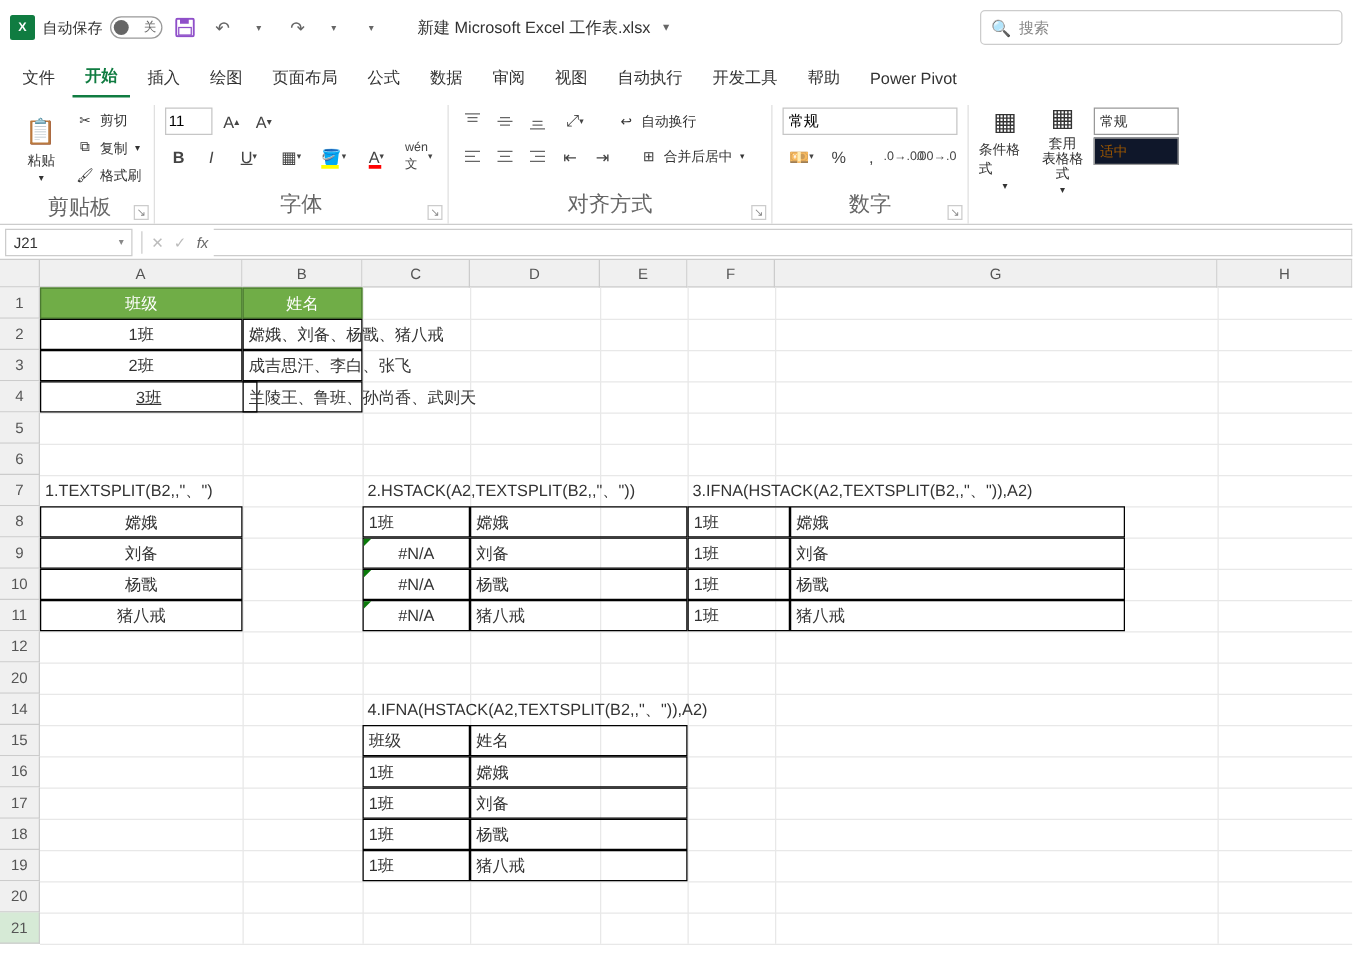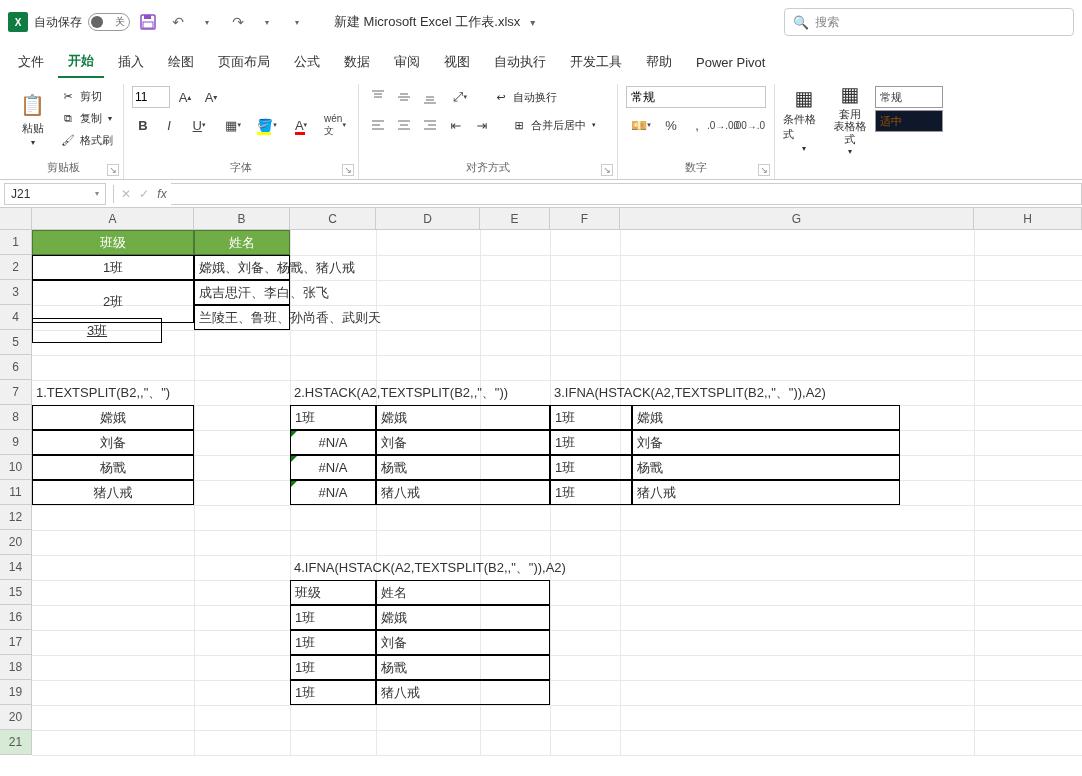--- a/index.html
+++ b/index.html
@@ -31,7 +31,7 @@
 .group { border-right: 1px solid #e0e0e0; padding: 2px 8px 2px 8px; display: flex; flex-direction: column; position: relative; }
 .group:last-child { border-right: none; }
 .group-body { flex: 1; display: flex; align-items: flex-start; gap: 4px; }
-.group-label { text-align: center; font-size: 11px; color: #666; padding: 2px 0; position: relative; }
+.group-label { text-align: center; font-size: 17px; color: #666; padding: 2px 0; position: relative; }
 .launcher { position: absolute; right: 4px; bottom: 3px; font-size: 9px; color: #888; border: 1px solid #ccc; width: 12px; height: 12px; line-height: 10px; text-align: center; }
 .big-btn { display: flex; flex-direction: column; align-items: center; justify-content: center; width: 42px; height: 66px; cursor: pointer; gap: 2px; font-size: 11px; }
 .big-btn .ic { width: 28px; height: 28px; display: flex; align-items: center; justify-content: center; font-size: 20px; }

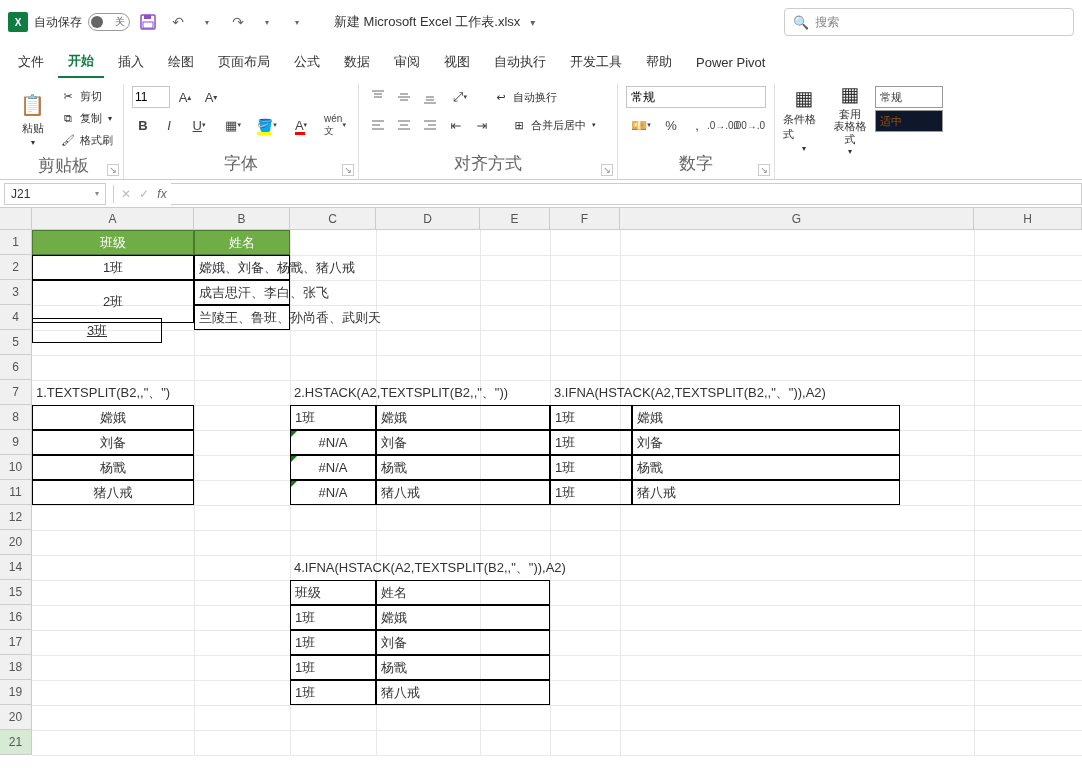--- a/index.html
+++ b/index.html
@@ -393,7 +393,7 @@
           <div class="cell hdr" style="left: 162px; top: 0px; width: 96px; height: 25px;">姓名</div>
           <div class="cell center bordered" style="left: 0px; top: 25px; width: 162px; height: 25px;">1班</div>
           <div class="cell bordered" style="left: 162px; top: 25px; width: 96px; height: 25px; overflow: visible;">嫦娥、刘备、杨戬、猪八戒</div>
-          <div class="cell center bordered" style="left: 0px; top: 50px; width: 162px; height: 43px;">2班</div>
+          <div class="cell center bordered" style="left: 0px; top: 50px; width: 162px; height: 25px;">2班</div>
           <div class="cell bordered" style="left: 162px; top: 50px; width: 96px; height: 25px; overflow: visible;">成吉思汗、李白、张飞</div>
           <div class="cell center bordered" style="left: 0px; top: 88px; width: 130px; height: 25px; text-decoration: underline;">3班</div>
           <div class="cell bordered" style="left: 162px; top: 75px; width: 96px; height: 25px; overflow: visible;">兰陵王、鲁班、孙尚香、武则天</div>

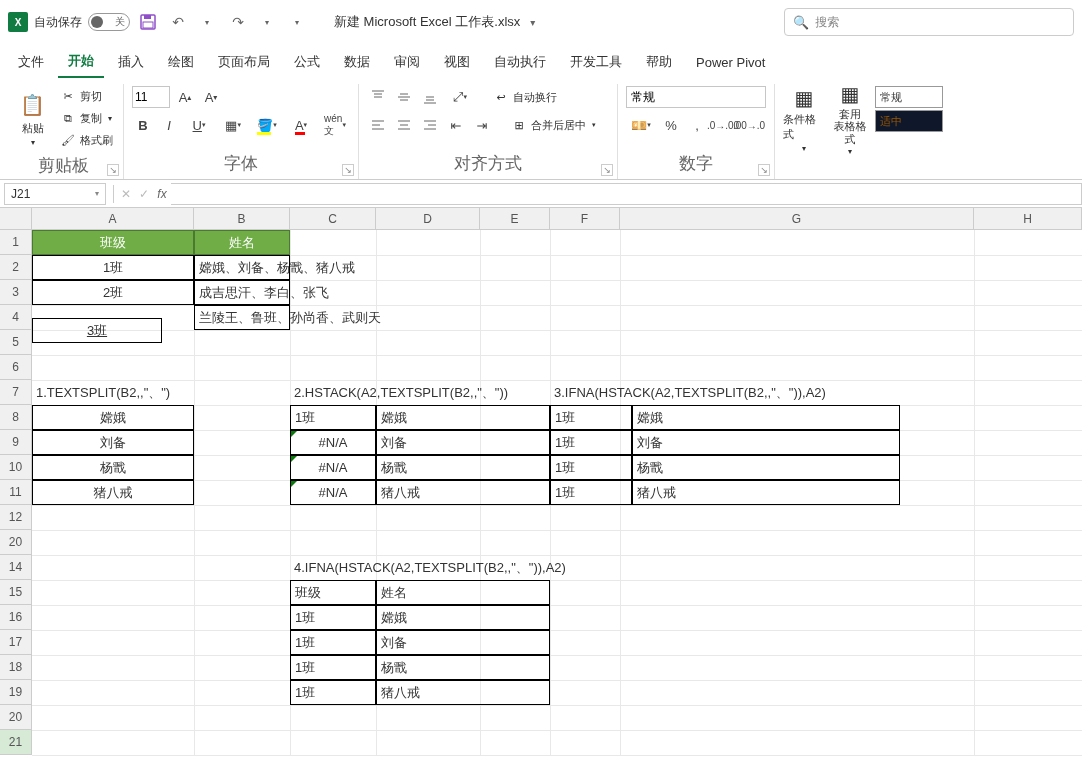--- a/index.html
+++ b/index.html
@@ -395,7 +395,7 @@
           <div class="cell bordered" style="left: 162px; top: 25px; width: 96px; height: 25px; overflow: visible;">嫦娥、刘备、杨戬、猪八戒</div>
           <div class="cell center bordered" style="left: 0px; top: 50px; width: 162px; height: 25px;">2班</div>
           <div class="cell bordered" style="left: 162px; top: 50px; width: 96px; height: 25px; overflow: visible;">成吉思汗、李白、张飞</div>
-          <div class="cell center bordered" style="left: 0px; top: 88px; width: 130px; height: 25px; text-decoration: underline;">3班</div>
+          <div class="cell center bordered" style="left: 0px; top: 75px; width: 174px; height: 25px; text-decoration: underline;">3班</div>
           <div class="cell bordered" style="left: 162px; top: 75px; width: 96px; height: 25px; overflow: visible;">兰陵王、鲁班、孙尚香、武则天</div>
           <div class="cell " style="left: 0px; top: 150px; width: 162px; height: 25px;">1.TEXTSPLIT(B2,,"、")</div>
           <div class="cell " style="left: 258px; top: 150px; width: 86px; height: 25px;">2.HSTACK(A2,TEXTSPLIT(B2,,"、"))</div>

